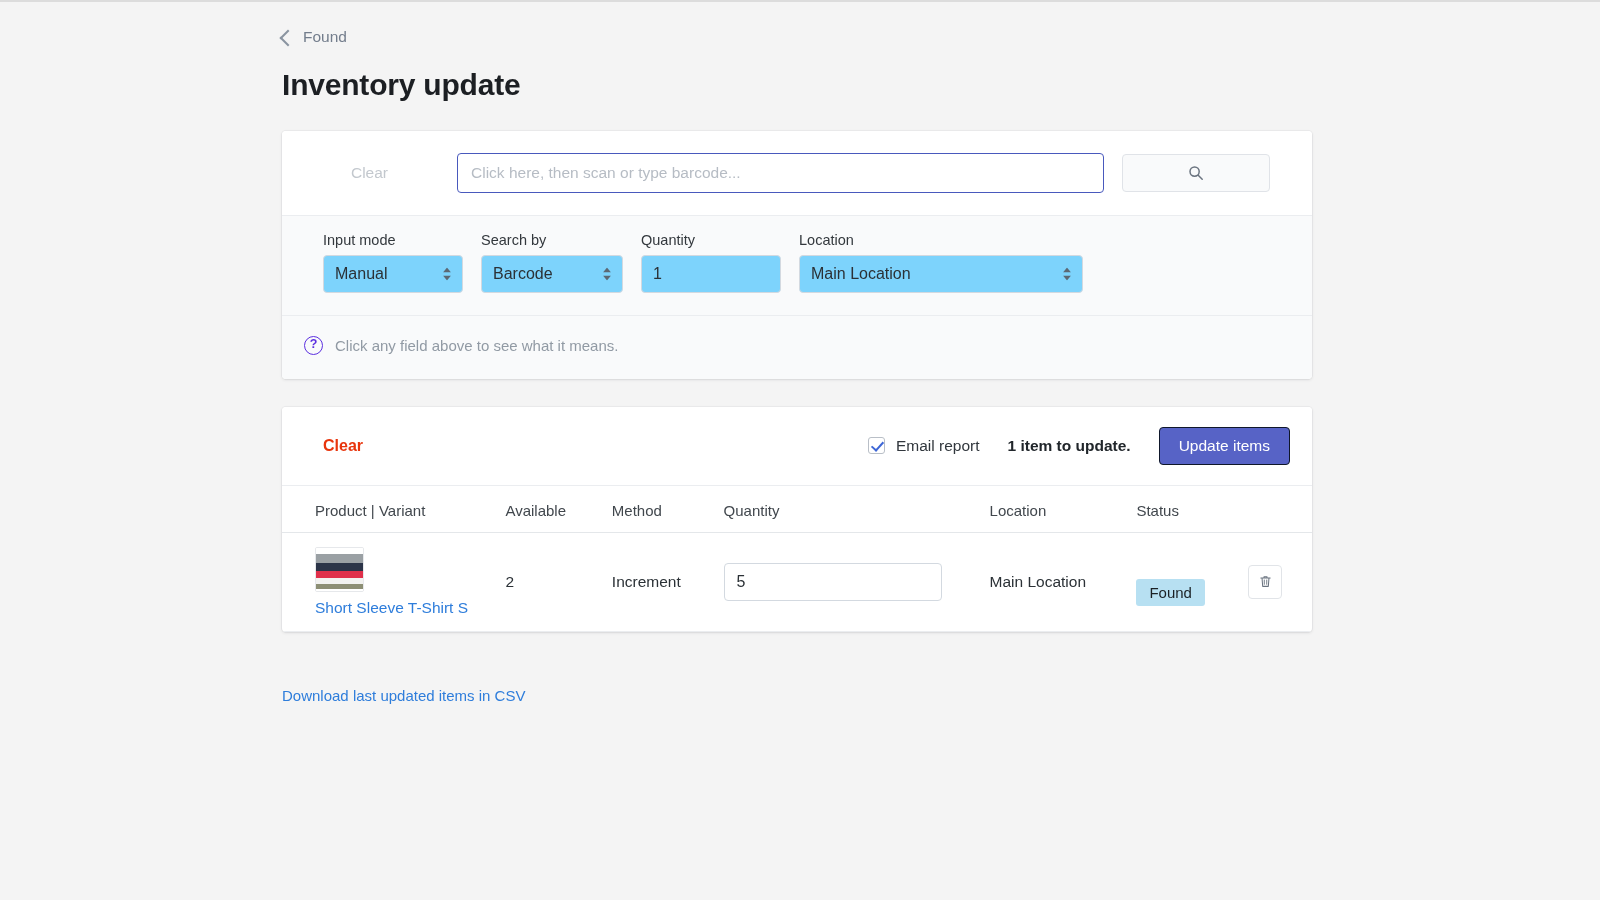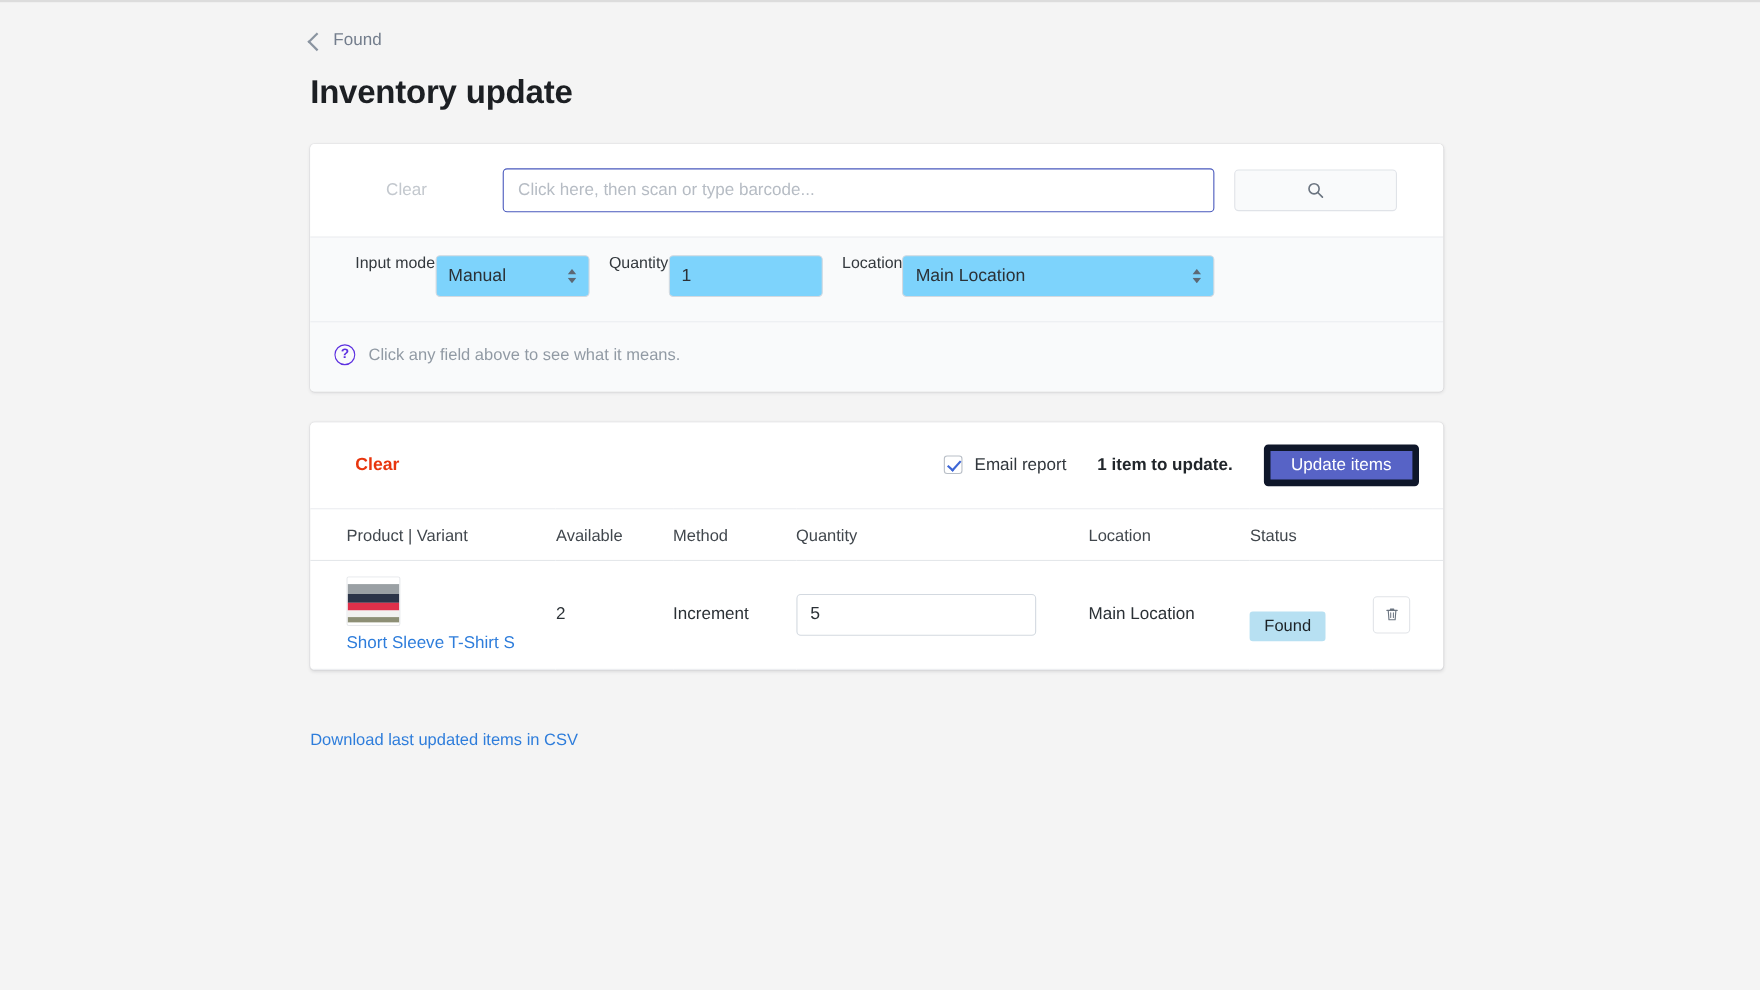--- a/index.html
+++ b/index.html
@@ -124,7 +124,7 @@
     background: #f9fafb;
     border-top: 1px solid #ebedf0;
   }
-  .field { display: flex; }
+  .field { display: flex; flex-direction: column; }
   .field-label {
     font-size: 14.5px;
     color: #33383d;

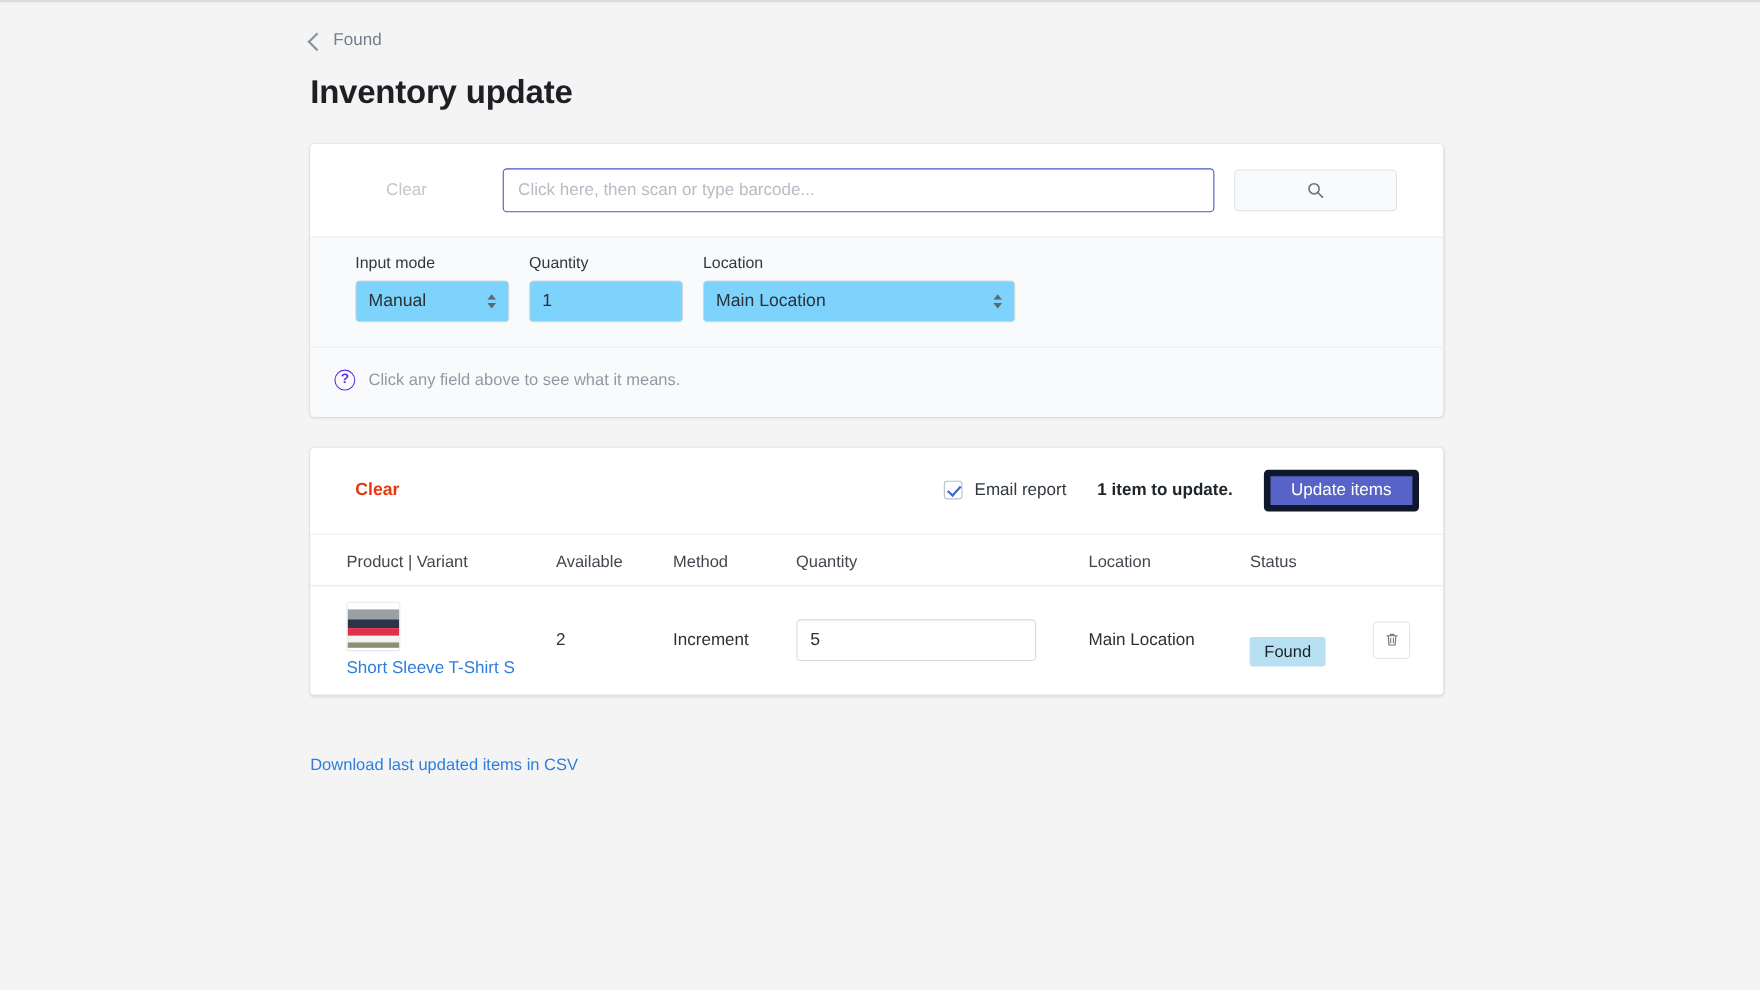--- a/index.html
+++ b/index.html
@@ -376,6 +376,20 @@
         </div>
       </div>
 
+      <div class="field">
+        <span class="field-label">Search by</span>
+        <div class="sel f-search-by">
+          <span>Barcode</span>
+          <span class="sel-caret">
+            <svg width="8" height="5" viewBox="0 0 8 5">
+                <path d="M4 0 L8 5 L0 5 Z" fill="#5c6874"></path>
+              </svg>
+            <svg width="8" height="5" viewBox="0 0 8 5">
+                <path d="M4 5 L0 0 L8 0 Z" fill="#5c6874"></path>
+              </svg>
+          </span>
+        </div>
+      </div>
 
 
       <div class="field">

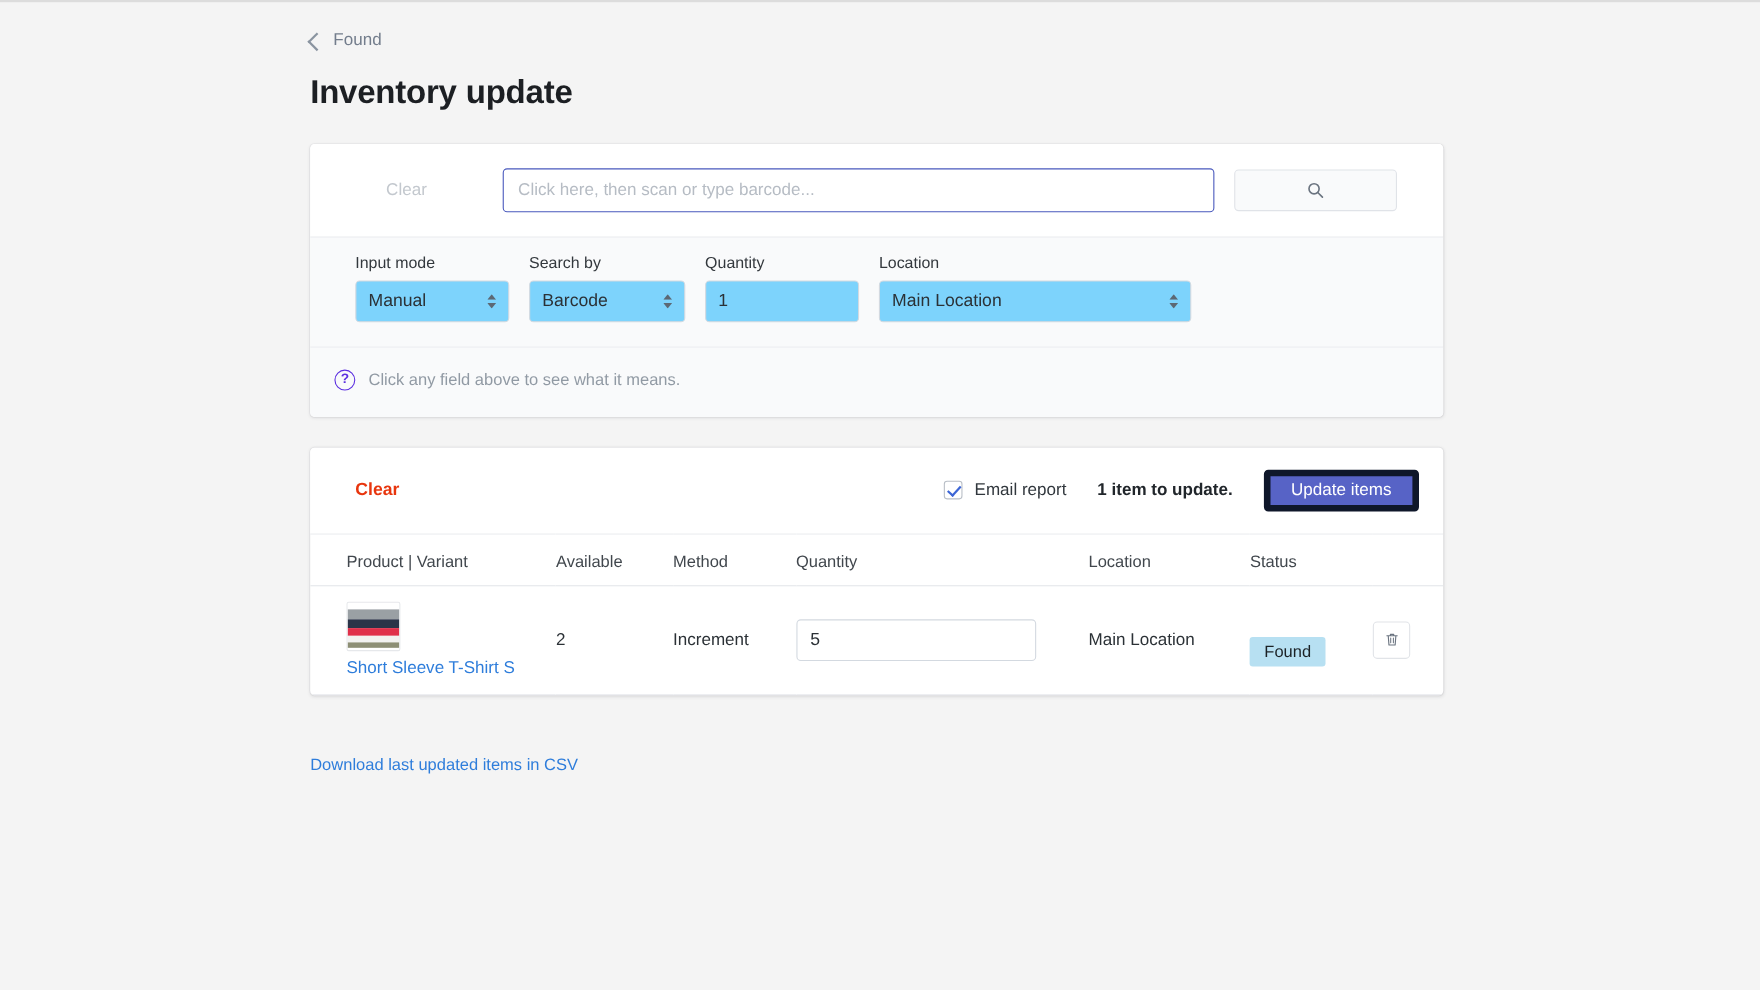--- a/index.html
+++ b/index.html
@@ -230,7 +230,7 @@
     height: 38px;
     padding: 0 19px;
     background: #5763c6;
-    border: 6px solid #0f172a;
+    border: 1px solid #0f172a;
     border-radius: 4px;
     color: #fff;
     font-size: 15.5px;

